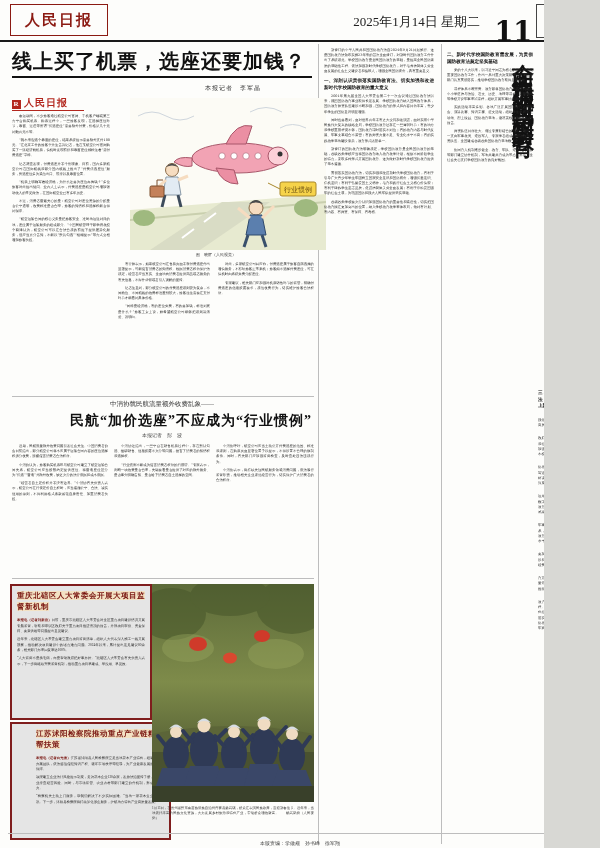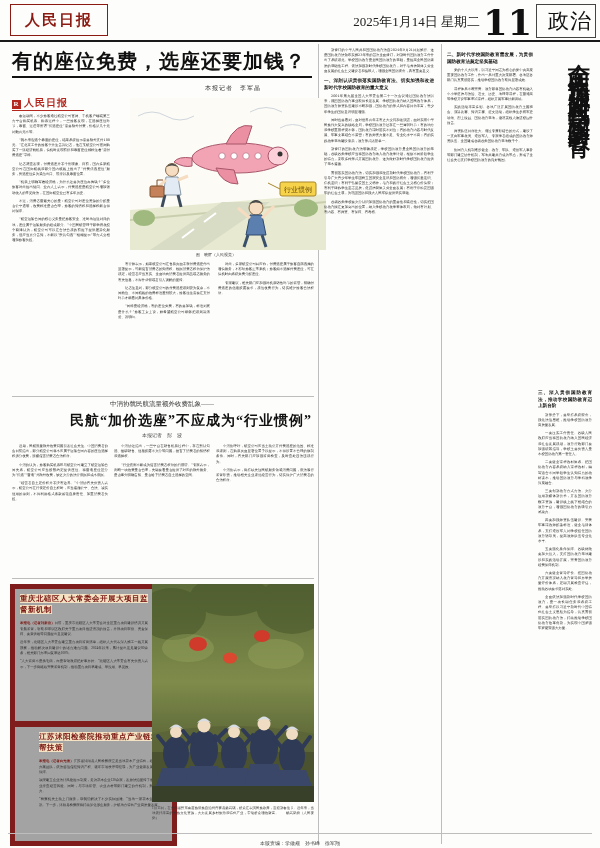--- a/index.html
+++ b/index.html
@@ -4,7 +4,7 @@
 <style>
   html,body{margin:0;padding:0;background:#d8d8d4;}
   body{font-family:"Liberation Serif","DejaVu Serif",serif;}
-  .page{position:relative;width:600px;height:848px;background:#fdfdfb;overflow:hidden;}
+  .page{position:relative;width:544px;height:848px;background:#fdfdfb;overflow:hidden;}
 
   
   .masthead{position:absolute;left:0;top:0;width:600px;height:40px;border-bottom:2px solid #1a1a1a;}

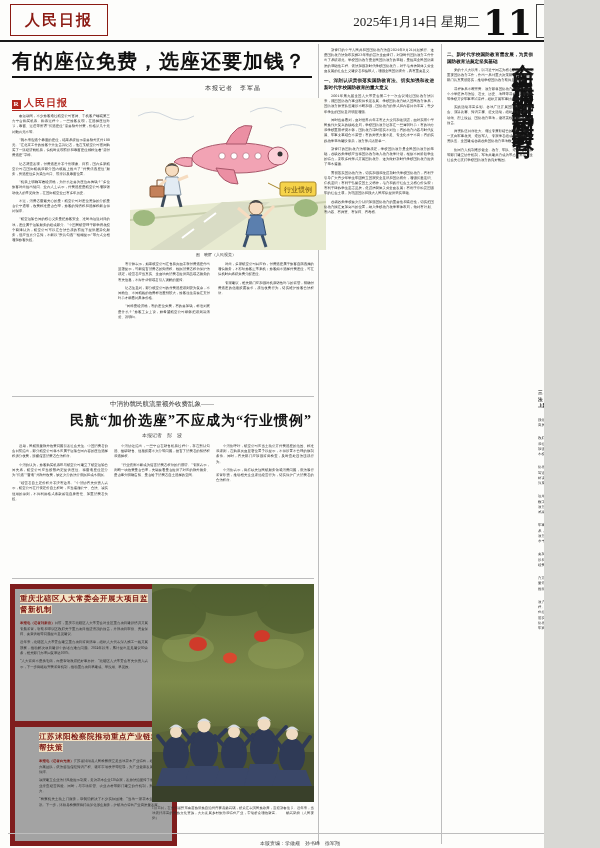--- a/index.html
+++ b/index.html
@@ -12,7 +12,7 @@
         color:#8b1a12;font-weight:bold;font-size:15px;letter-spacing:2px;text-align:center;line-height:30px;
         font-family:"DejaVu Serif",serif;}
   .md-date{position:absolute;right:120px;top:13px;font-size:13px;color:#222;}
-  .md-num{position:absolute;right:68px;top:2px;font-size:35px;font-weight:bold;color:#111;font-family:"DejaVu Serif",serif;}
+  .md-num{position:absolute;right:68px;top:16px;font-size:27px;font-weight:bold;color:#111;font-family:"DejaVu Serif",serif;}
   .md-sec{position:absolute;right:8px;top:7px;font-size:21px;font-weight:normal;color:#111;letter-spacing:1px;}
   .md-rule{position:absolute;right:4px;top:4px;width:58px;height:32px;border:1px solid #444;}
 

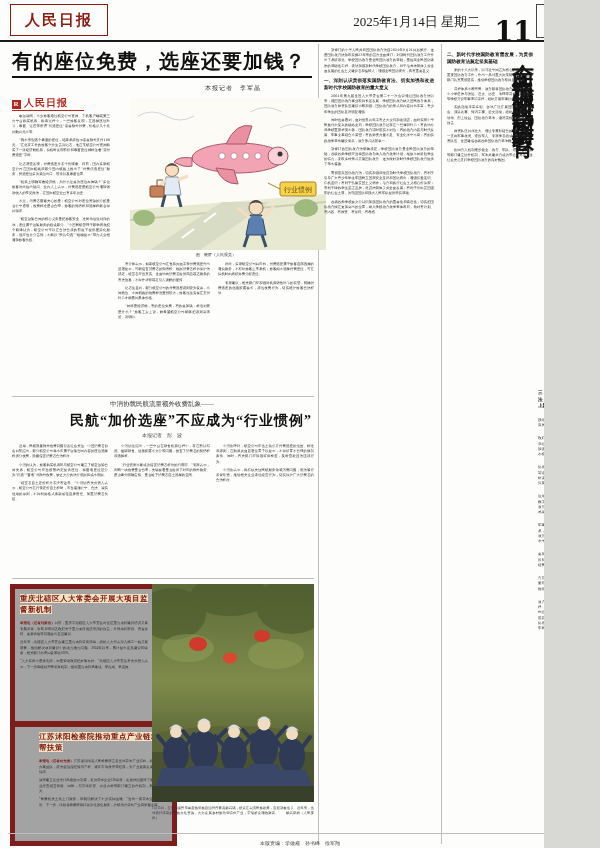--- a/index.html
+++ b/index.html
@@ -83,7 +83,7 @@
   <div class="vline" style="left:318px;top:44px;height:800px;"></div>
   <div class="vline" style="left:441px;top:44px;height:800px;"></div>
 
-  <div class="headline">有的座位免费，选座还要加钱？</div>
+  <div class="headline">线上买了机票，选座还要加钱？</div>
   <div class="hl-rule"></div>
   <div class="byline">本报记者　李军晶</div>
 

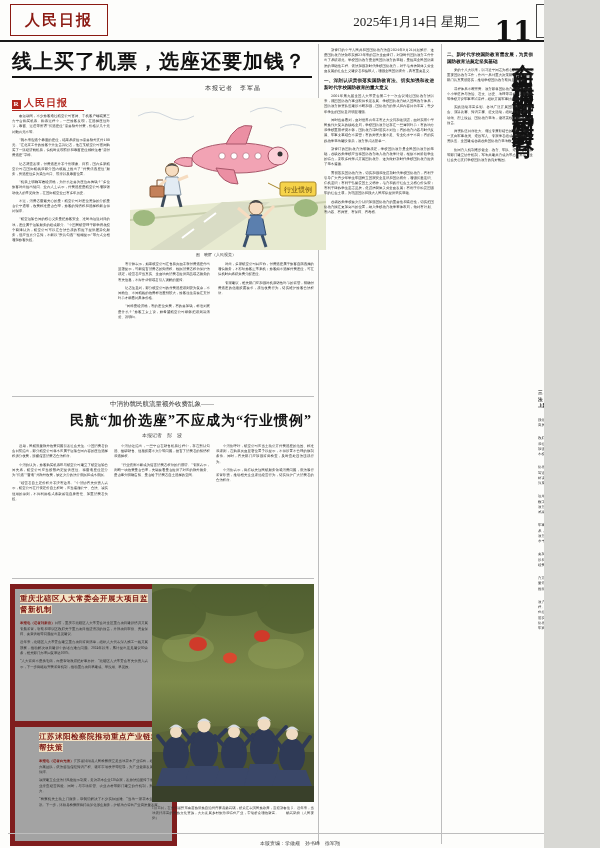--- a/index.html
+++ b/index.html
@@ -53,7 +53,7 @@
   .sec-h2{font-size:4.6px;font-weight:bold;color:#111;text-align:justify;margin:4px 0 3px 0;line-height:6.5px;}
 
   
-  .boxstory{position:absolute;border:5px solid #7f1d1d;background:#a3a3a3;}
+  .boxstory{position:absolute;border:2px solid #7f1d1d;background:#e5e5e5;}
   .box-title{font-size:7.5px;font-weight:bold;color:#7a1712;letter-spacing:0.5px;line-height:11px;}
   .box-title .hl{background:#f3e2c4;}
   .box-lead{font-size:3.4px;line-height:5.2px;text-align:justify;color:#2a2a2a;word-break:break-all;}

